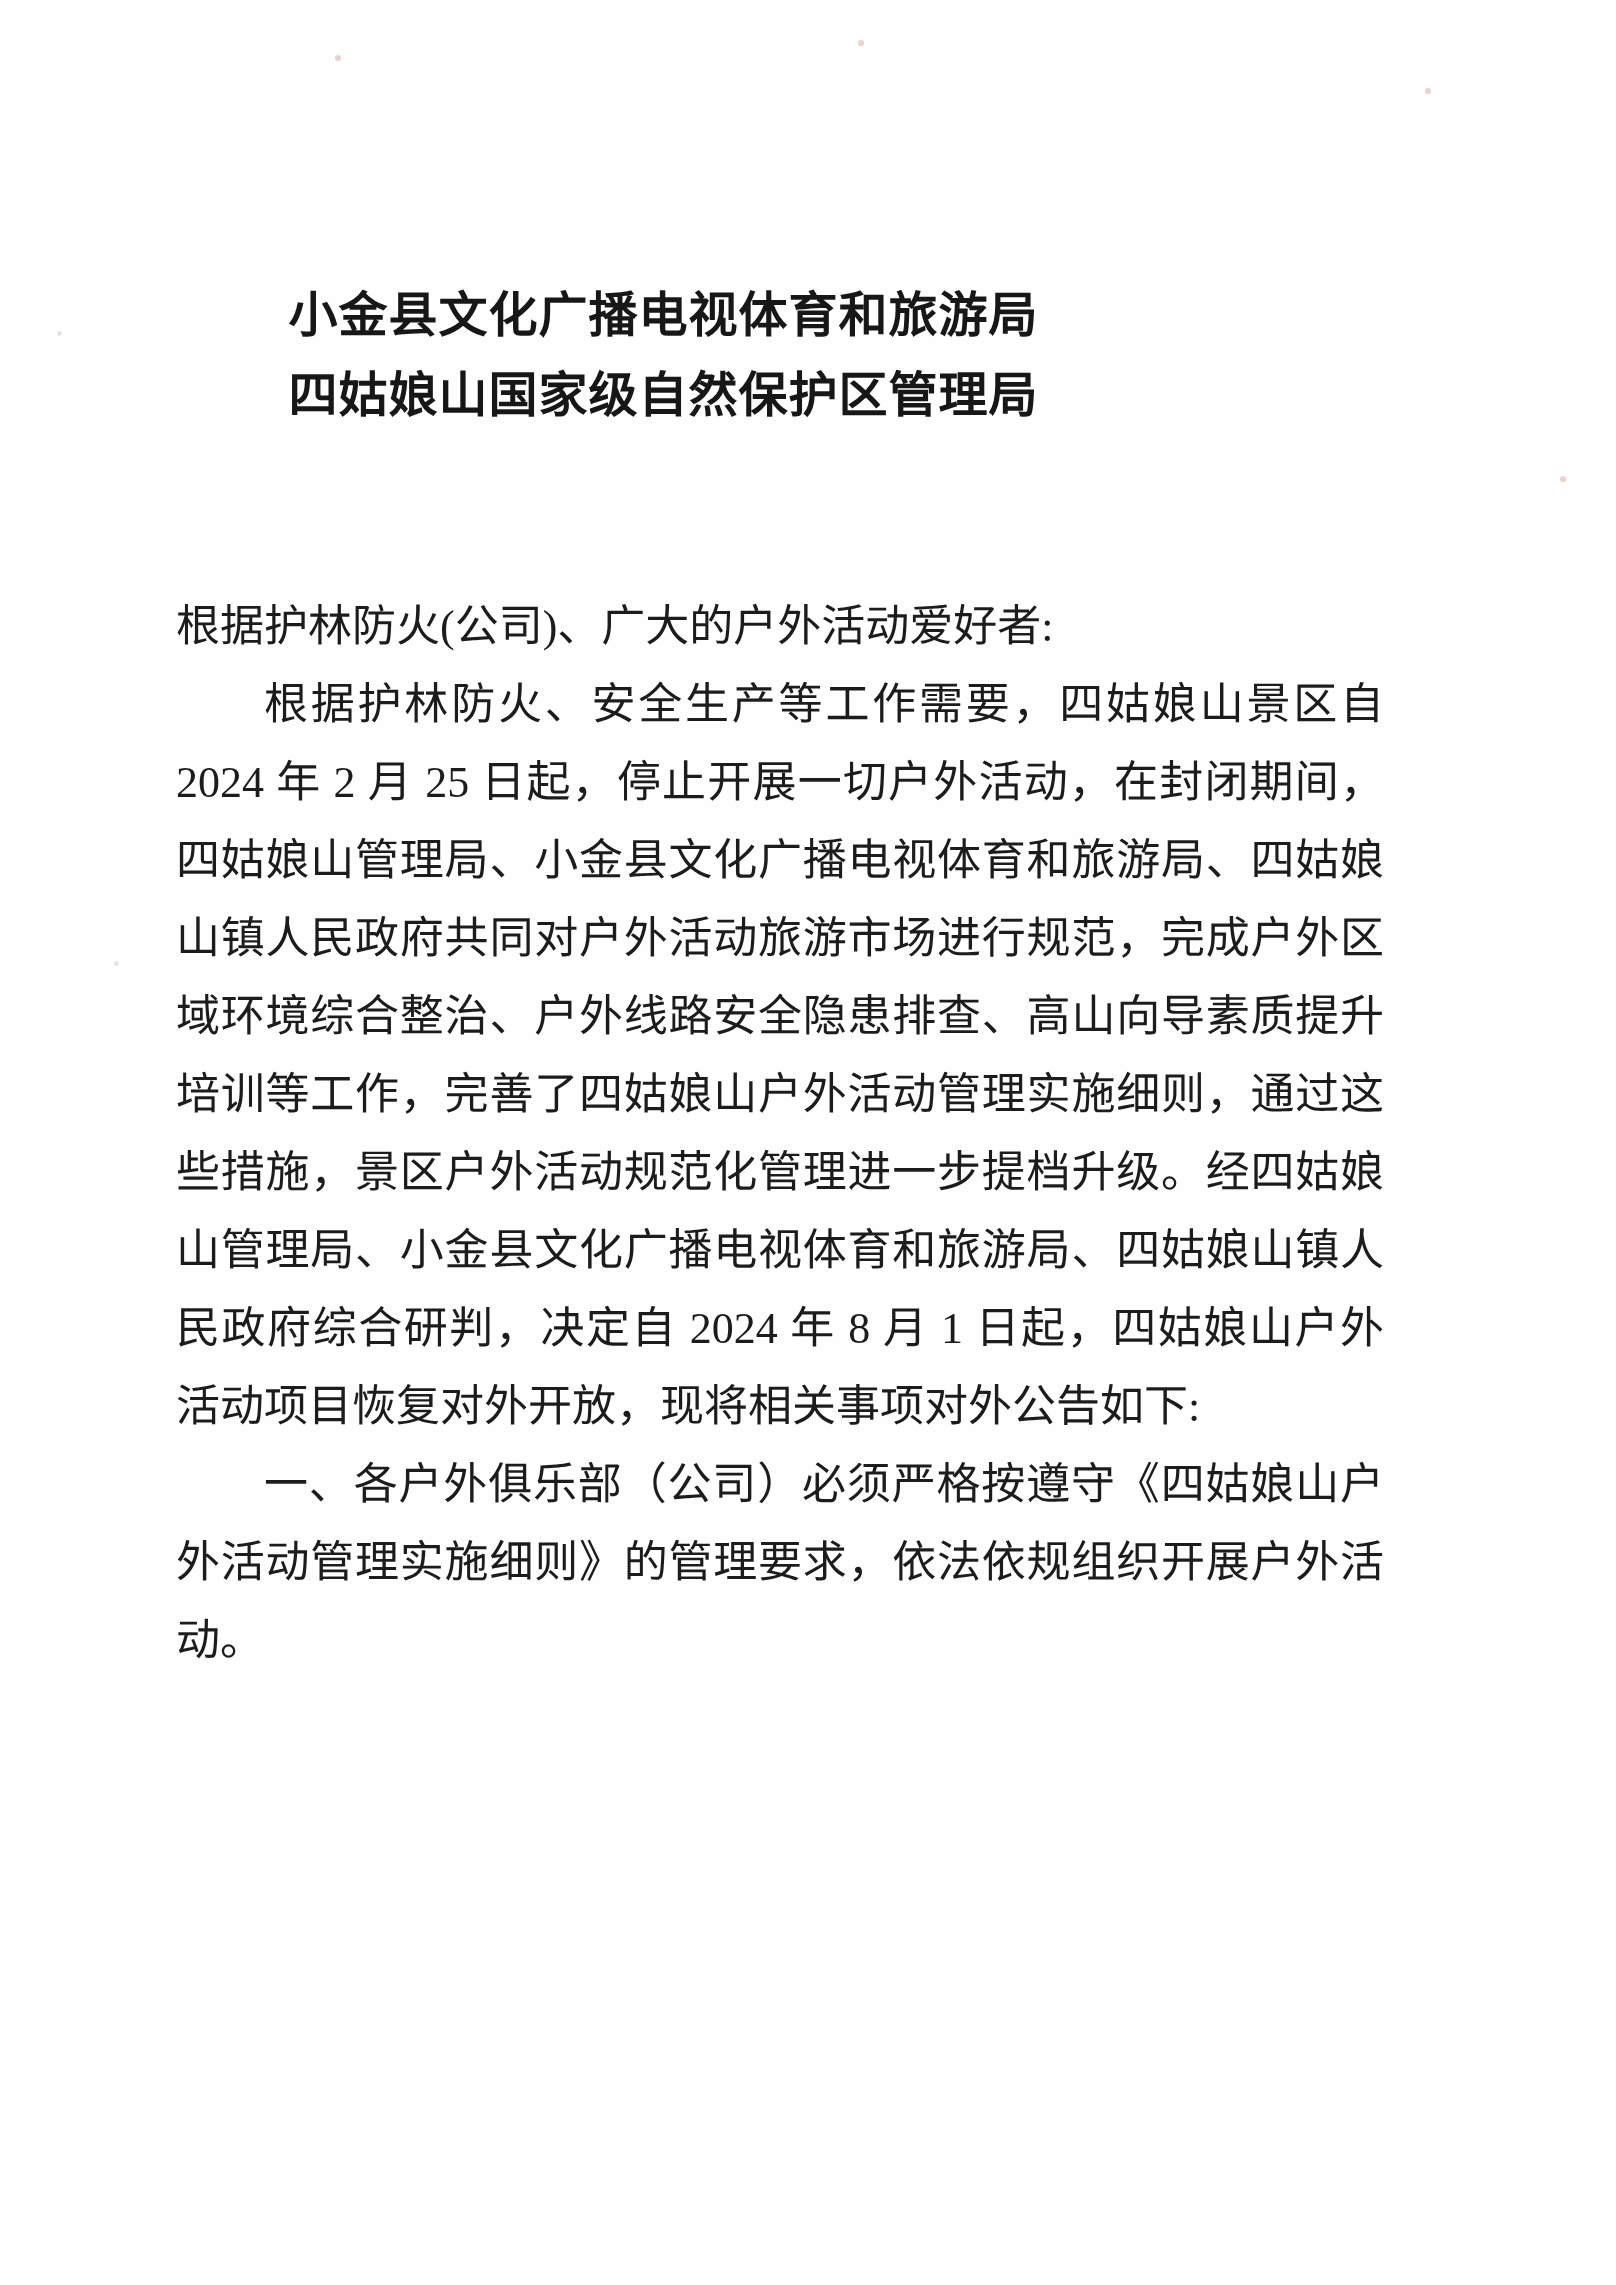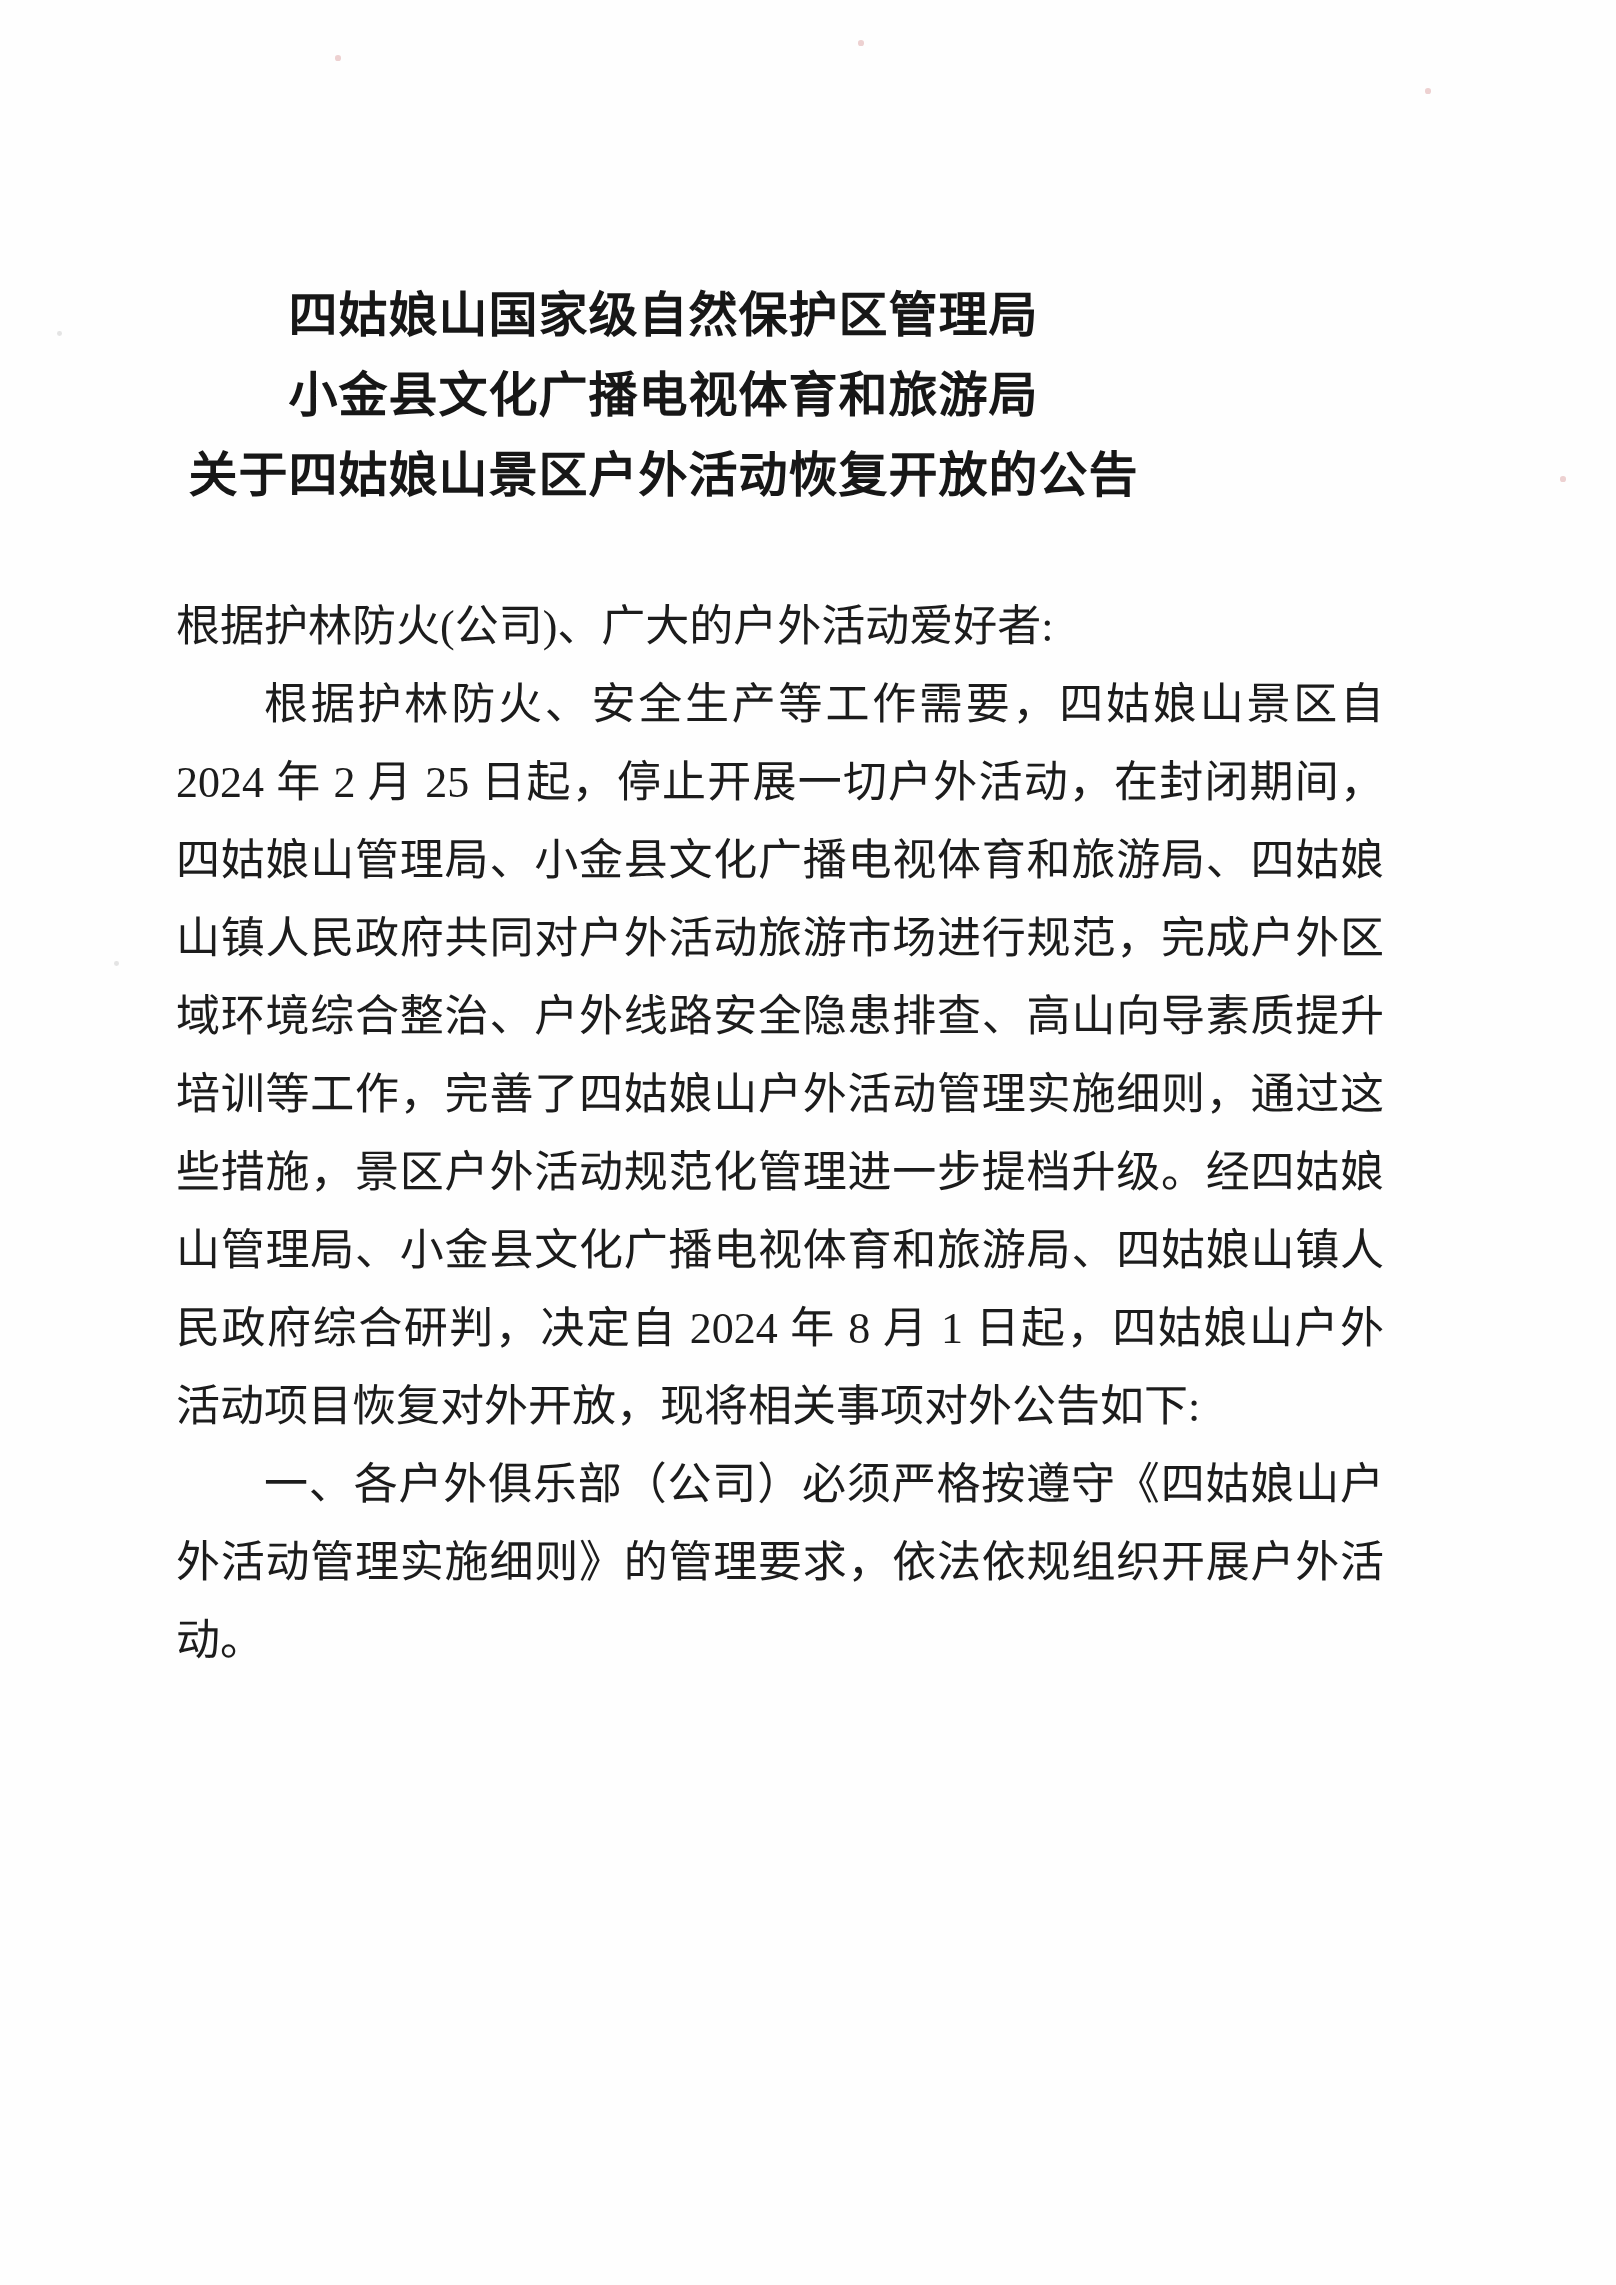--- a/index.html
+++ b/index.html
@@ -72,8 +72,8 @@
 <div class="page">
 
   <header class="title-block">
+    <div class="title-line">小金县文化广播电视体育和旅游局</div>
     <div class="title-line">四姑娘山国家级自然保护区管理局</div>
-    <div class="title-line">小金县文化广播电视体育和旅游局</div>
     <div class="title-line">关于四姑娘山景区户外活动恢复开放的公告</div>
   </header>
 

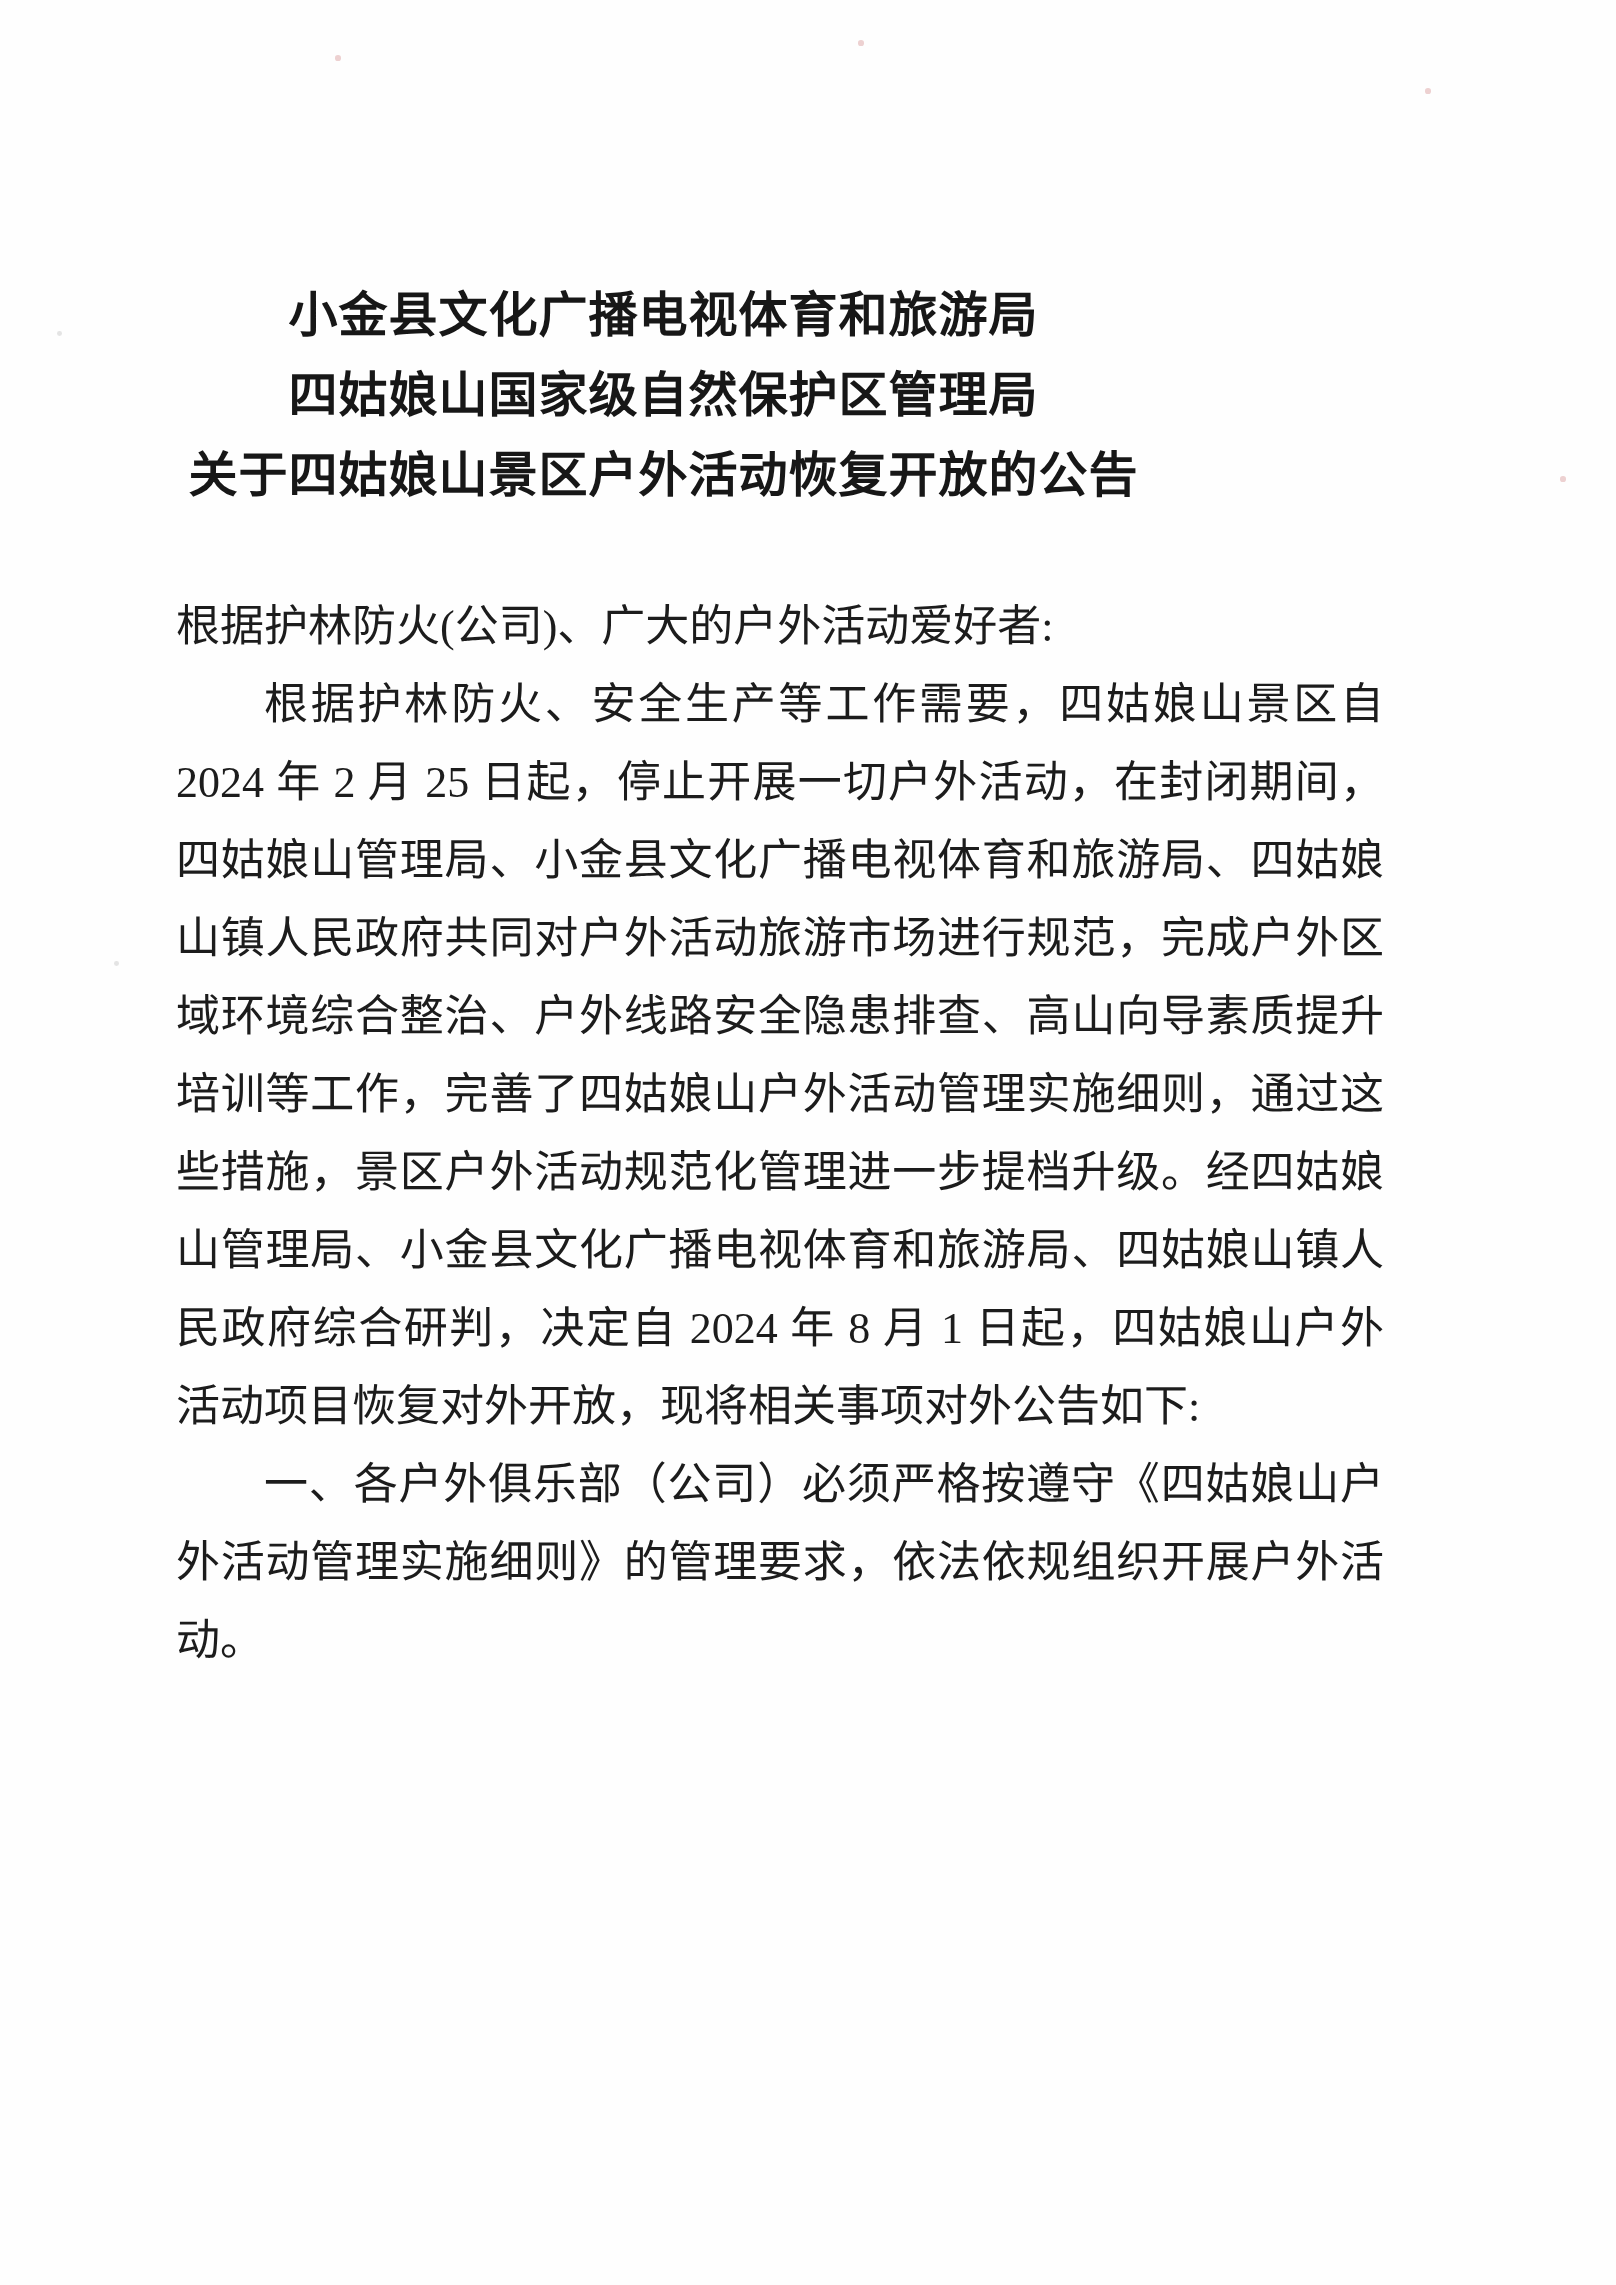--- a/index.html
+++ b/index.html
@@ -74,7 +74,6 @@
   <header class="title-block">
     <div class="title-line">小金县文化广播电视体育和旅游局</div>
     <div class="title-line">四姑娘山国家级自然保护区管理局</div>
-    <div class="title-line">关于四姑娘山景区户外活动恢复开放的公告</div>
   </header>
 
   <main class="body-block">

